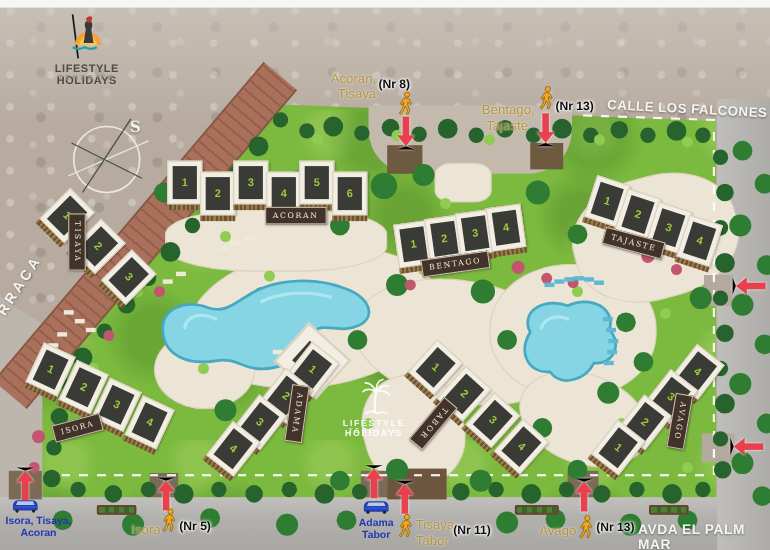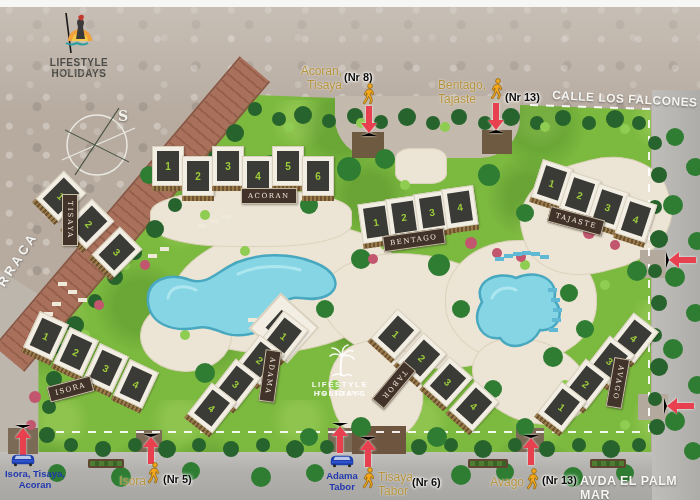--- a/index.html
+++ b/index.html
@@ -354,7 +354,7 @@
       <div class="head"></div>
     </div>
 
-  <div class="abs lbl-gold" style="left:438px;top:79px;width:46px;text-align:left">
+  <div class="abs lbl-gold" style="left:438px;top:94px;width:46px;text-align:center">
     <div>Bentago,</div>
       <div>Tajaste</div>
   </div>

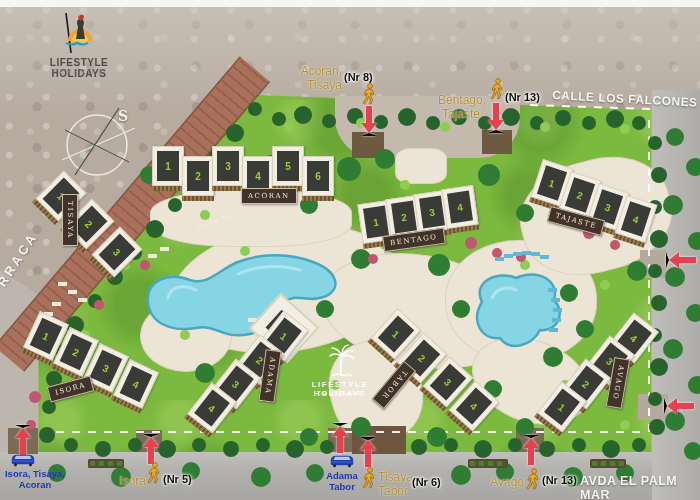--- a/index.html
+++ b/index.html
@@ -432,7 +432,7 @@
     <div>Tisaya,</div>
       <div>Tabor</div>
   </div>
-  <div class="abs lbl-nr" style="left:412px;top:476px">(Nr 6)</div>
+  <div class="abs lbl-nr" style="left:412px;top:476px">(Nr 11)</div>
 
   <div class="arrow arr-up" style="left:523px;top:435px">
       <div class="shaft"></div>

